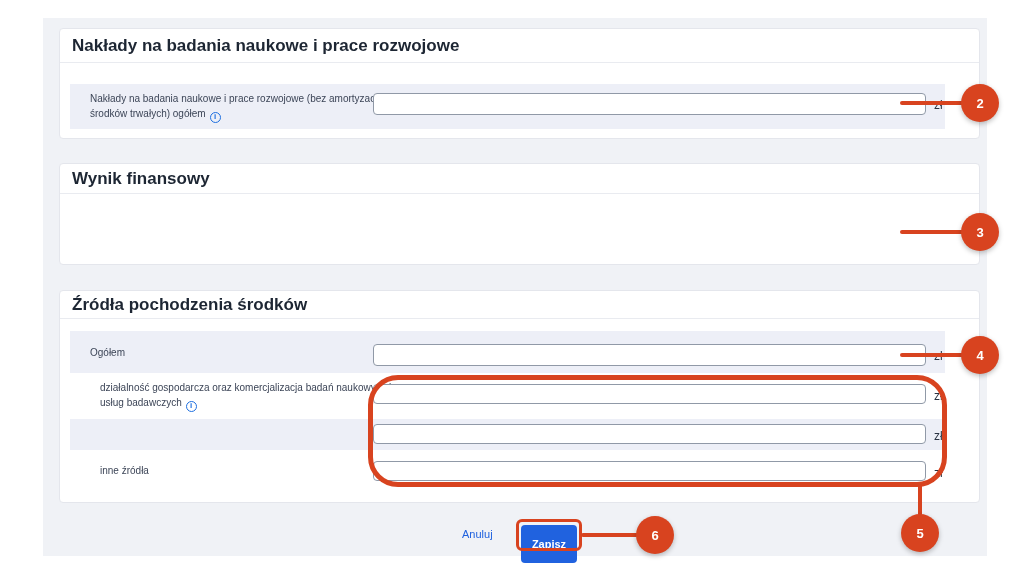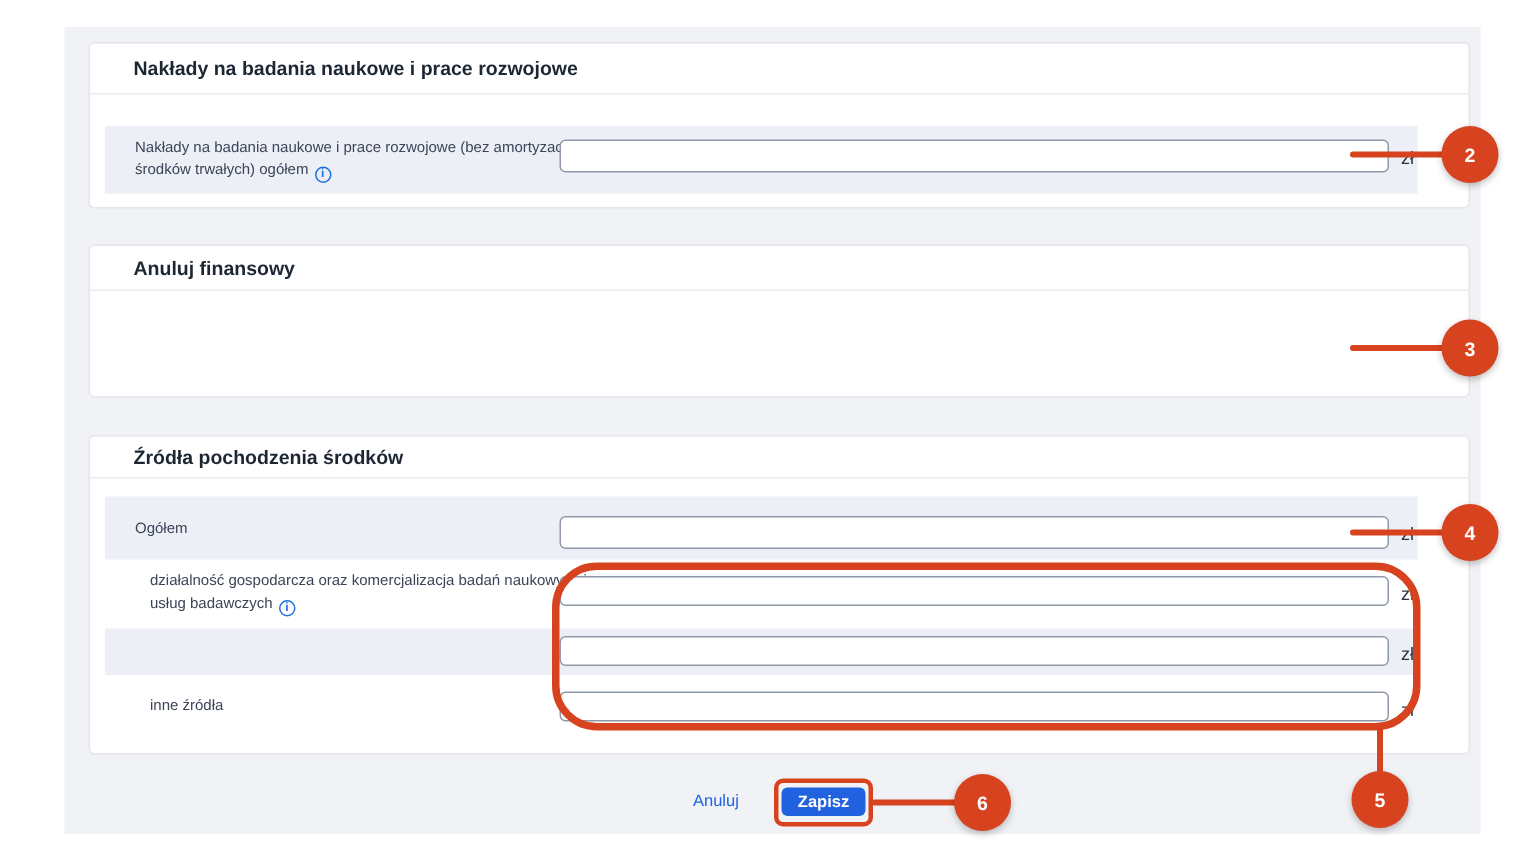--- a/index.html
+++ b/index.html
@@ -15,7 +15,7 @@
   #card3 { top:290px; height:213px; }
 
   .card-header { border-bottom:1px solid #e9ebf0; display:flex; align-items:center;
-    padding-left:29px; font-weight:bold; font-size:13px; color:#1d2633; }
+    padding-left:12px; font-weight:bold; font-size:17px; color:#1d2633; }
   #card1 .card-header { height:34px; }
   #card2 .card-header { height:30px; }
   #card3 .card-header { height:28px; }

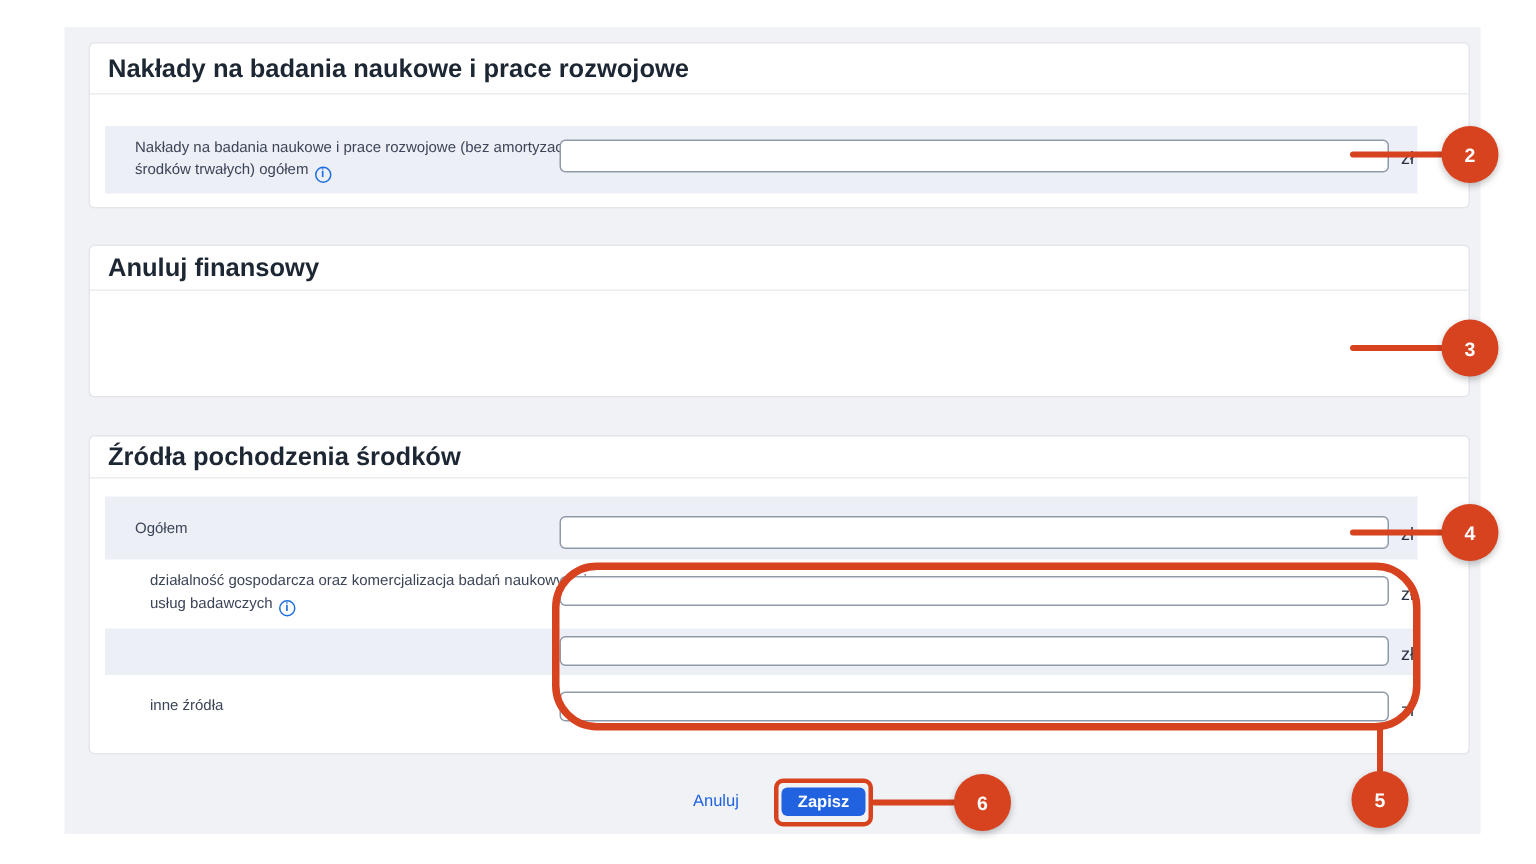--- a/index.html
+++ b/index.html
@@ -85,7 +85,7 @@
 </section>
 
 <section class="card" id="card2">
-  <div class="card-header">Anuluj finansowy</div>
+  <div class="card-header">Wynik finansowy</div>
 </section>
 
 <section class="card" id="card3">

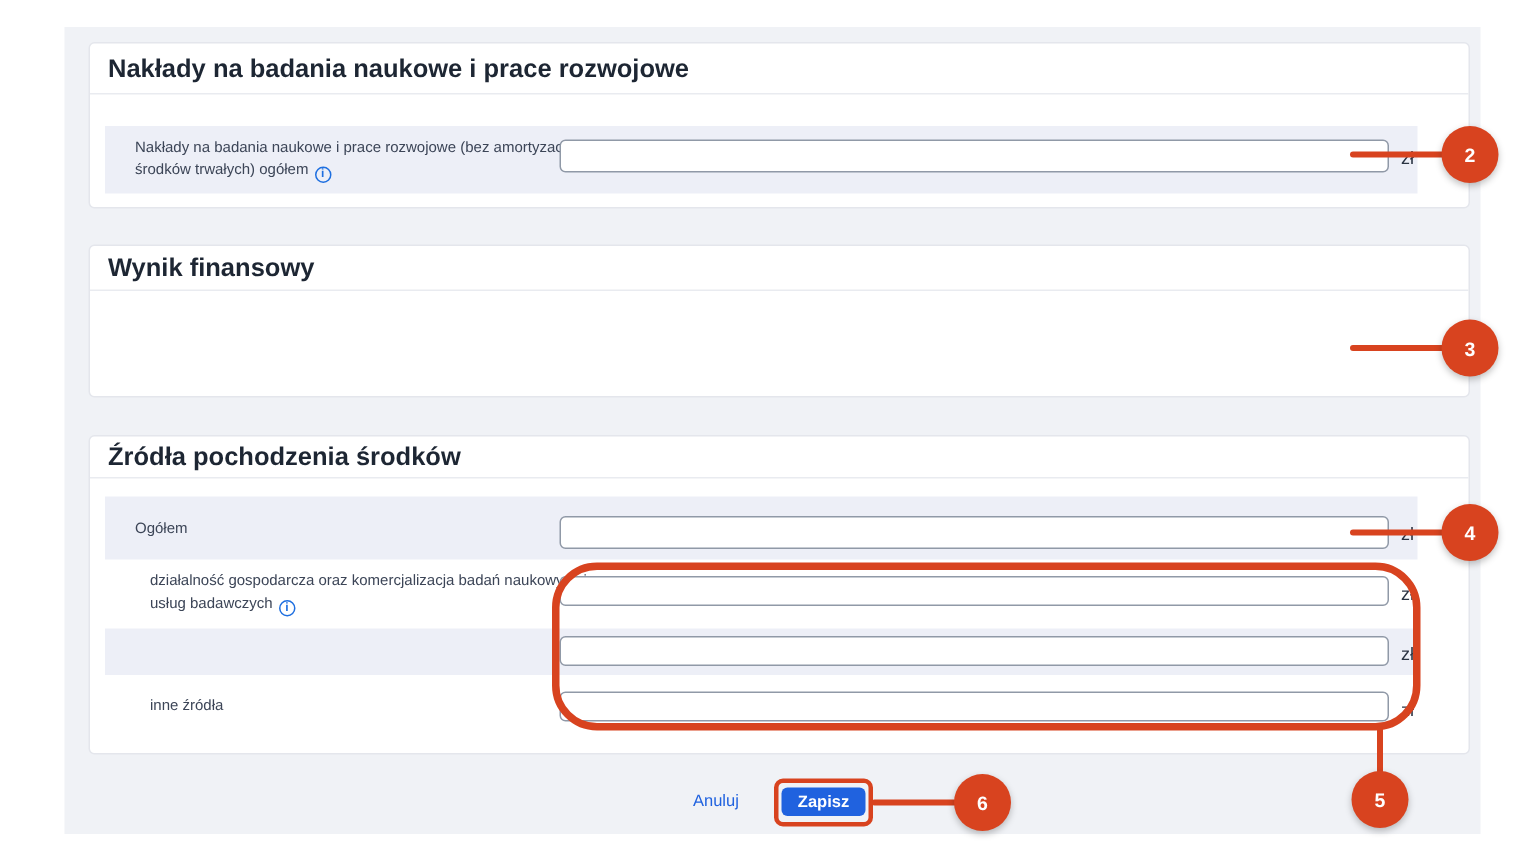--- a/index.html
+++ b/index.html
@@ -42,7 +42,7 @@
   .cancel-btn { position:absolute; left:462px; top:528px; background:none; border:none;
     color:#2062df; font-size:11px; font-weight:normal; cursor:pointer;
     font-family:"Liberation Sans", sans-serif; }
-  .save-btn { position:absolute; left:521px; top:525px; width:56px; height:19px;
+  .save-btn { position:absolute; left:521px; top:525px; width:56px; height:38px;
     background:#2062df; color:#ffffff; border:none; border-radius:4px;
     font-size:11px; font-weight:bold; display:flex; align-items:center; justify-content:center;
     cursor:pointer; font-family:"Liberation Sans", sans-serif; }

